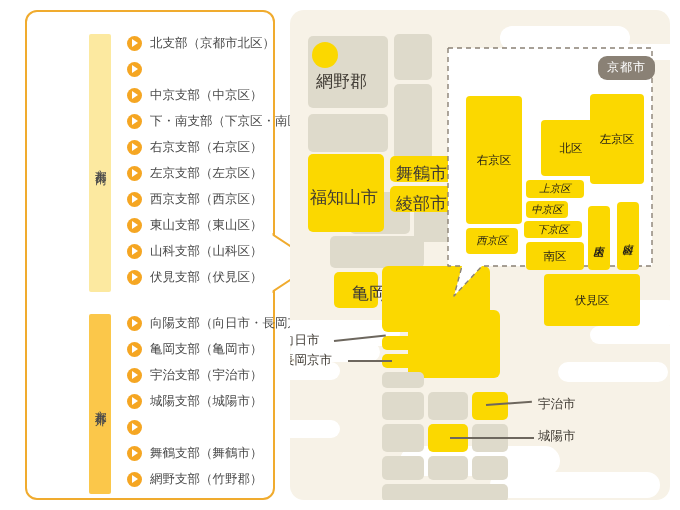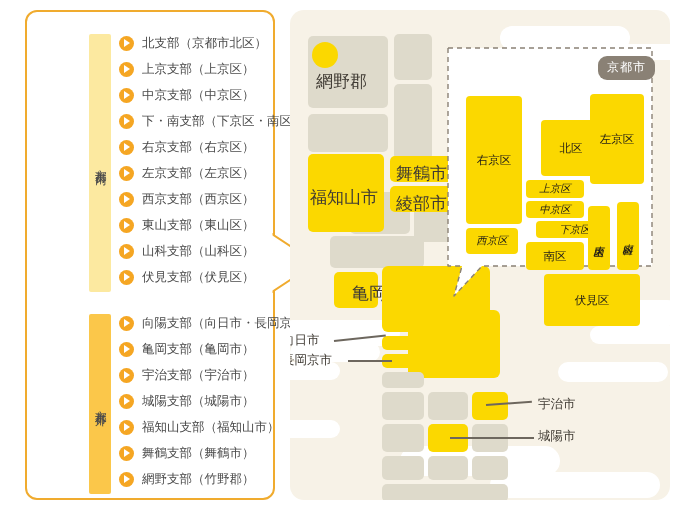--- a/index.html
+++ b/index.html
@@ -38,7 +38,7 @@
   #bar-inside{background:#FCE9A0;top:10px;height:258px;}
   #bar-outside{background:#FBC74A;top:10px;height:180px;}
 
-  .branch-list{position:absolute;left:92px;top:6px;margin:0;padding:0;list-style:none;}
+  .branch-list{position:absolute;left:100px;top:6px;margin:0;padding:0;list-style:none;}
   .branch-item{
     display:flex;align-items:center;height:26px;cursor:pointer;
   }

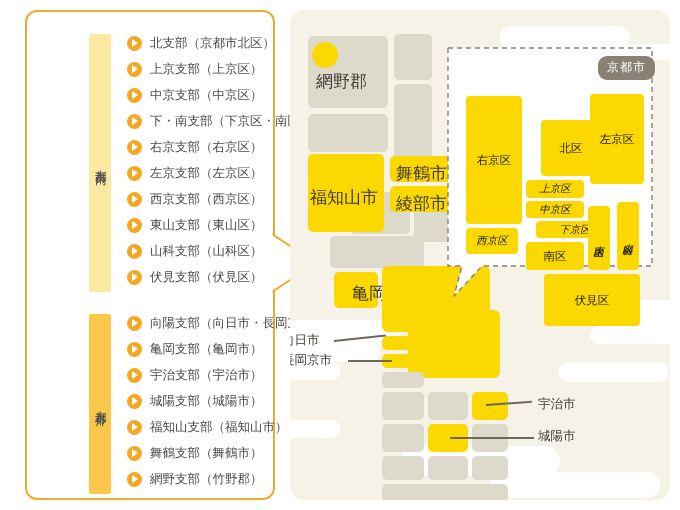--- a/index.html
+++ b/index.html
@@ -117,7 +117,6 @@
       </li>
       <li class="branch-item">
         <span class="bullet"></span>
-        <span class="branch-label">上京支部（上京区）</span>
       </li>
       <li class="branch-item">
         <span class="bullet"></span>

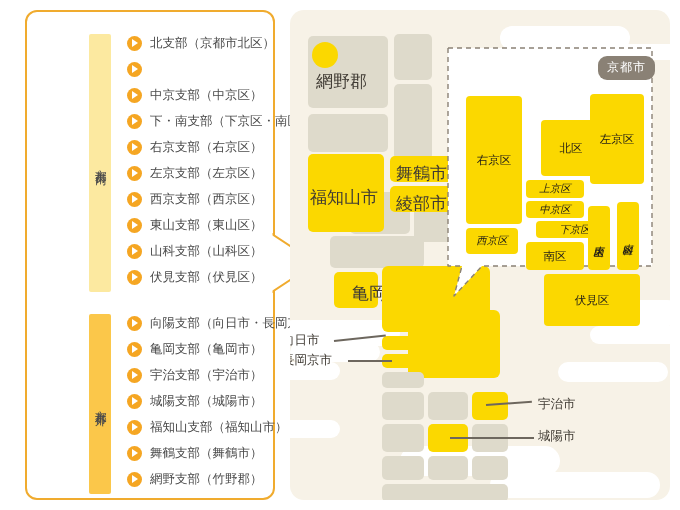--- a/index.html
+++ b/index.html
@@ -283,7 +283,7 @@
     <div class="ward small" style="left:86px;top:146px;width:58px;height:18px;">
       <span>上京区</span>
     </div>
-    <div class="ward small" style="left:86px;top:167px;width:58px;height:17px;justify-content:center;">
+    <div class="ward small" style="left:86px;top:167px;width:42px;height:17px;justify-content:center;">
       <span>中京区</span>
     </div>
     <div class="ward small" style="left:96px;top:187px;width:58px;height:17px;padding-left:10px;">

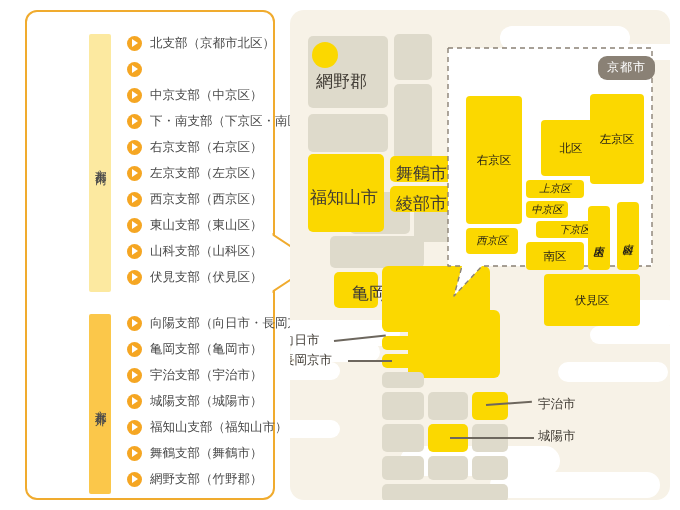--- a/index.html
+++ b/index.html
@@ -286,7 +286,7 @@
     <div class="ward small" style="left:86px;top:167px;width:42px;height:17px;justify-content:center;">
       <span>中京区</span>
     </div>
-    <div class="ward small" style="left:96px;top:187px;width:58px;height:17px;padding-left:10px;">
+    <div class="ward small" style="left:84px;top:187px;width:58px;height:17px;">
       <span>下京区</span>
     </div>
     <div class="ward small" style="left:26px;top:194px;width:52px;height:26px;text-align:center;">

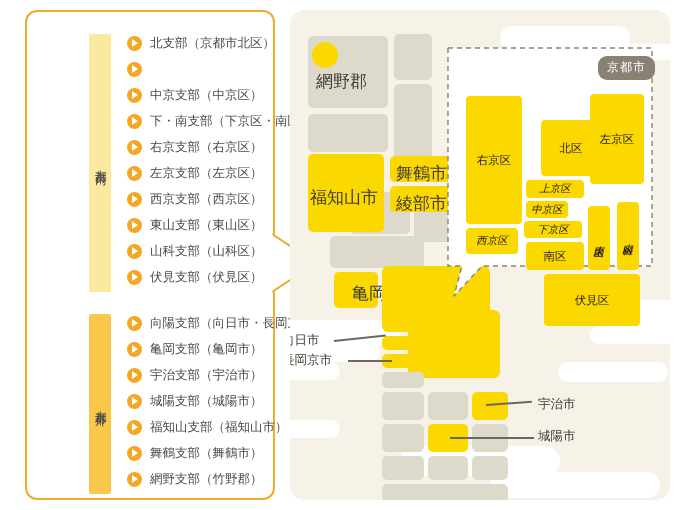--- a/index.html
+++ b/index.html
@@ -176,7 +176,6 @@
       </li>
       <li class="branch-item">
         <span class="bullet"></span>
-        <span class="branch-label">福知山支部（福知山市）</span>
       </li>
       <li class="branch-item">
         <span class="bullet"></span>

